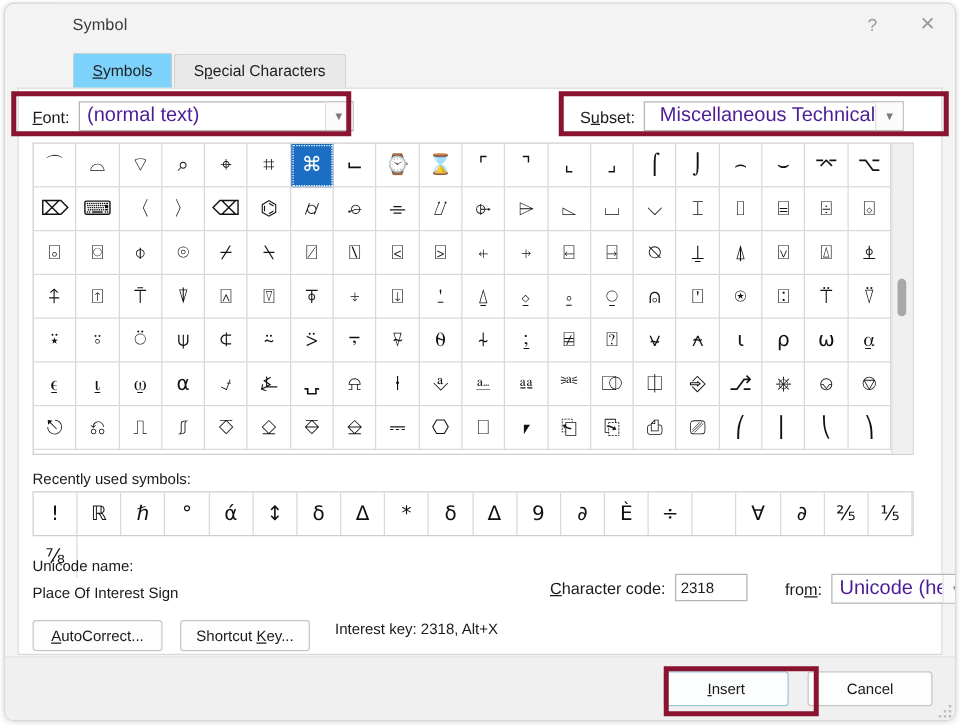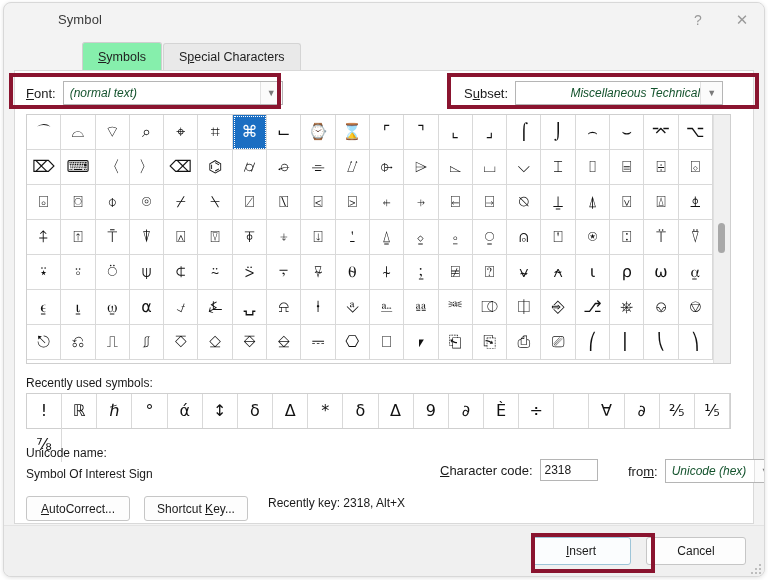--- a/index.html
+++ b/index.html
@@ -89,12 +89,11 @@
     box-sizing: border-box;
   }
   .tab.active {
-    background: #86efac;
+    background: #7dd3fc;
     border-color: #cfcfcf;
     height: 28px;
     position: relative;
     z-index: 3;
-    margin-left: 24px;
   }
   .tabpanel {
     position: absolute;

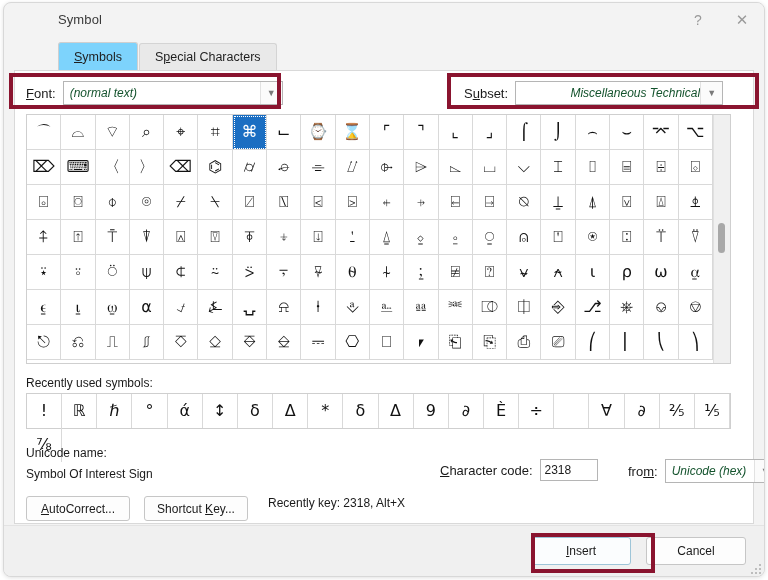--- a/index.html
+++ b/index.html
@@ -137,12 +137,11 @@
   }
   .combo .val {
     padding-left: 6px;
-    font-size: 12px;
-    color: #14532d;
+    font-size: 16px;
+    color: #4c1d95;
     white-space: nowrap;
     overflow: hidden;
     flex: 1;
-    font-style: italic;
   }
   .combo .arrow {
     width: 21px;

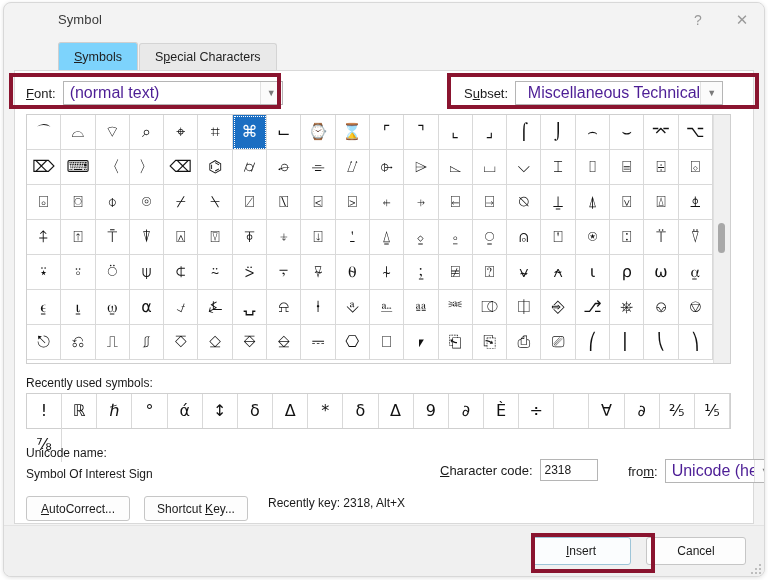--- a/index.html
+++ b/index.html
@@ -567,7 +567,7 @@
       </div>
 
     <div class="uni-label">Unicode name:</div>
-    <div class="uni-value">Symbol Of Interest Sign</div>
+    <div class="uni-value">Place Of Interest Sign</div>
 
     <div class="charcode-group">
       <span class="field-label"><u class="acc">C</u>haracter code:</span>

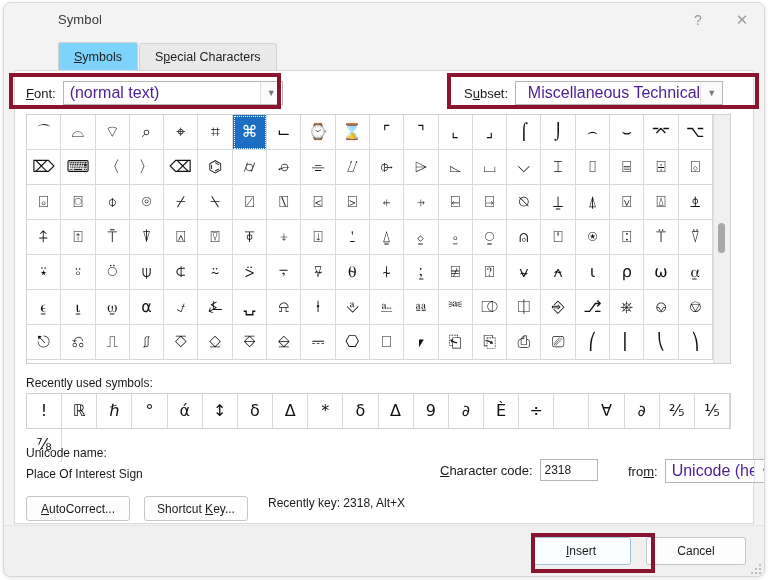--- a/index.html
+++ b/index.html
@@ -591,7 +591,7 @@
       <div class="btn" style="margin-left:14px;">
         <span>Shortcut <u class="acc">K</u>ey...</span>
       </div>
-      <div class="shortcut-text">Recently key: 2318, Alt+X</div>
+      <div class="shortcut-text">Interest key: 2318, Alt+X</div>
     </div>
 
   </div>

